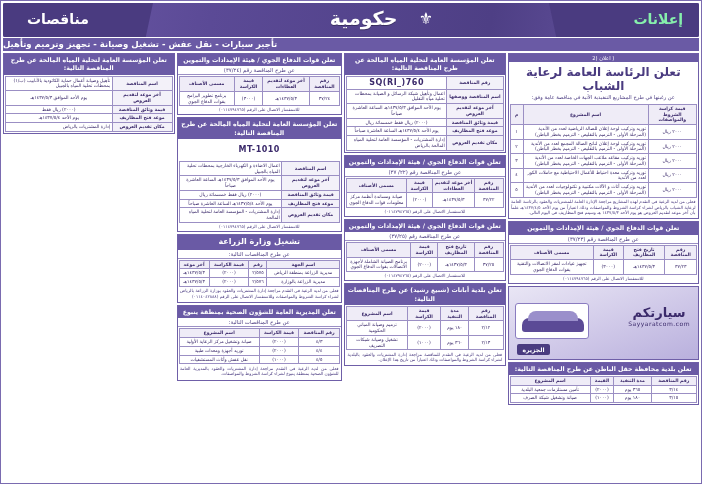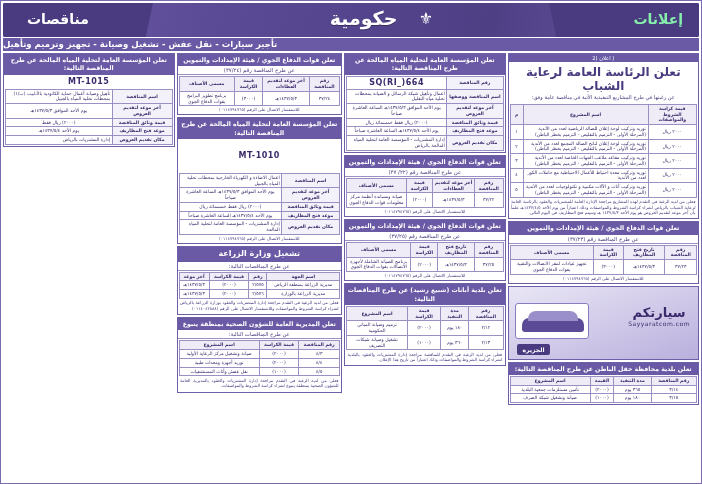--- a/index.html
+++ b/index.html
@@ -544,7 +544,6 @@
 
       <div class="box" style="margin-top:0;">
         <div class="box-hd">تعلن المؤسسة العامة لتحلية المياه المالحة عن طرح المناقصة التالية:</div>
-        <div class="center bigcode" style="padding:2px 0;">MT-1015</div>
         <div class="box-bd">
           <table class="kv">
             <tbody>

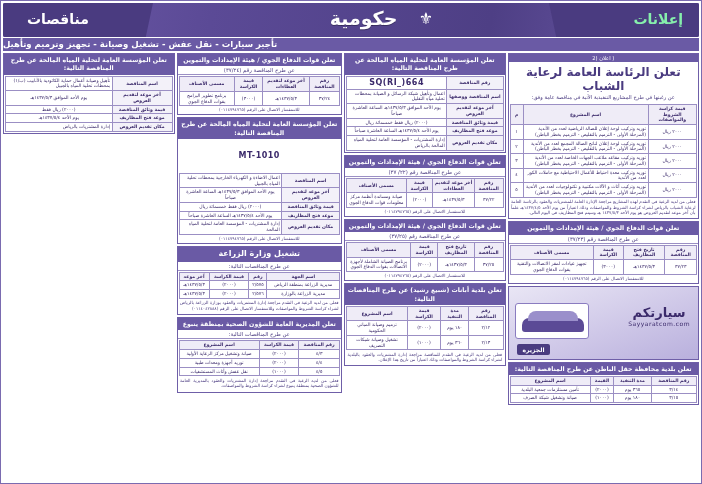--- a/index.html
+++ b/index.html
@@ -312,7 +312,7 @@
             <tbody>
                 <tr>
               <td>رقم المناقصة</td>
-              <td class="bigcode">SQ(RI_)664</td>
+              <td class="bigcode">SQ(RI_)760</td>
             </tr>
             <tr>
               <td>اسم المناقصة ووصفها</td>

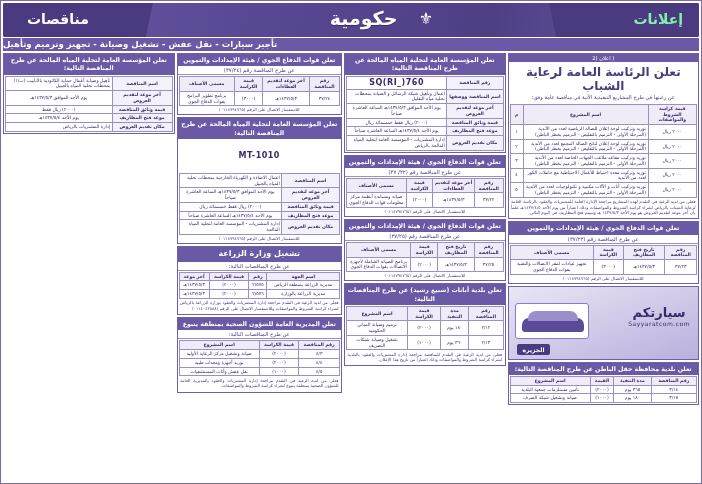--- a/index.html
+++ b/index.html
@@ -446,7 +446,7 @@
 
       <div class="box">
         <div class="box-hd">تعلن المؤسسة العامة لتحلية المياه المالحة عن طرح المناقصة التالية:</div>
-        <div class="center bigcode" style="padding:12px 0;">MT-1010</div>
+        <div class="center bigcode" style="padding:6px 0;">MT-1010</div>
         <div class="box-bd">
           <table class="kv">
             <tbody>

